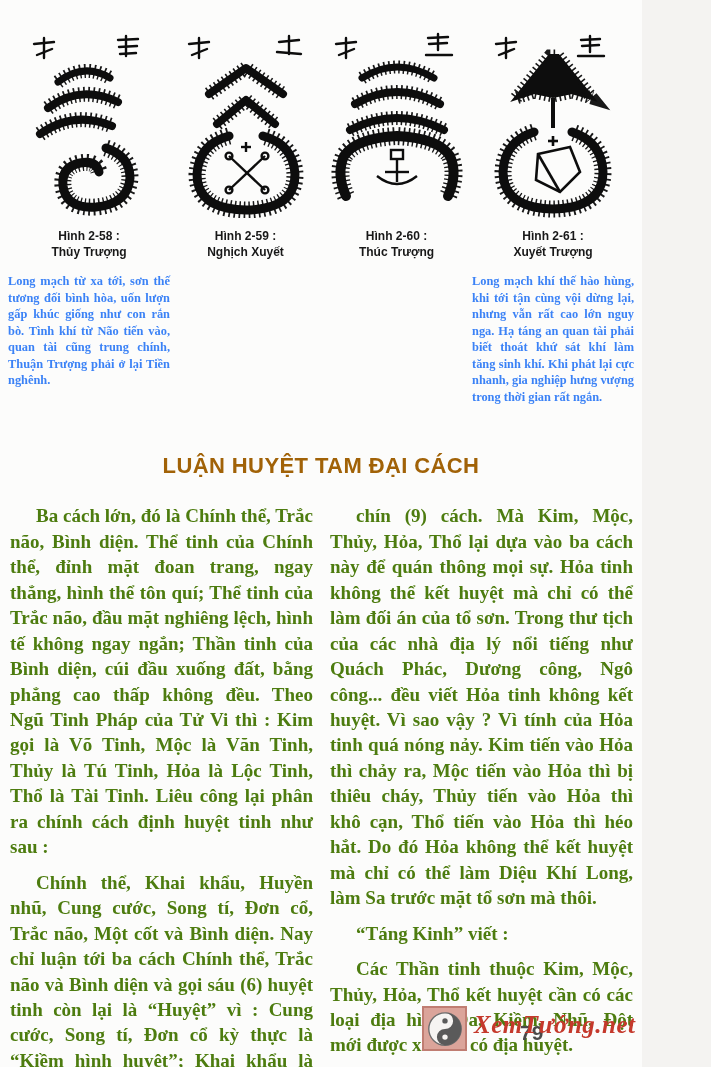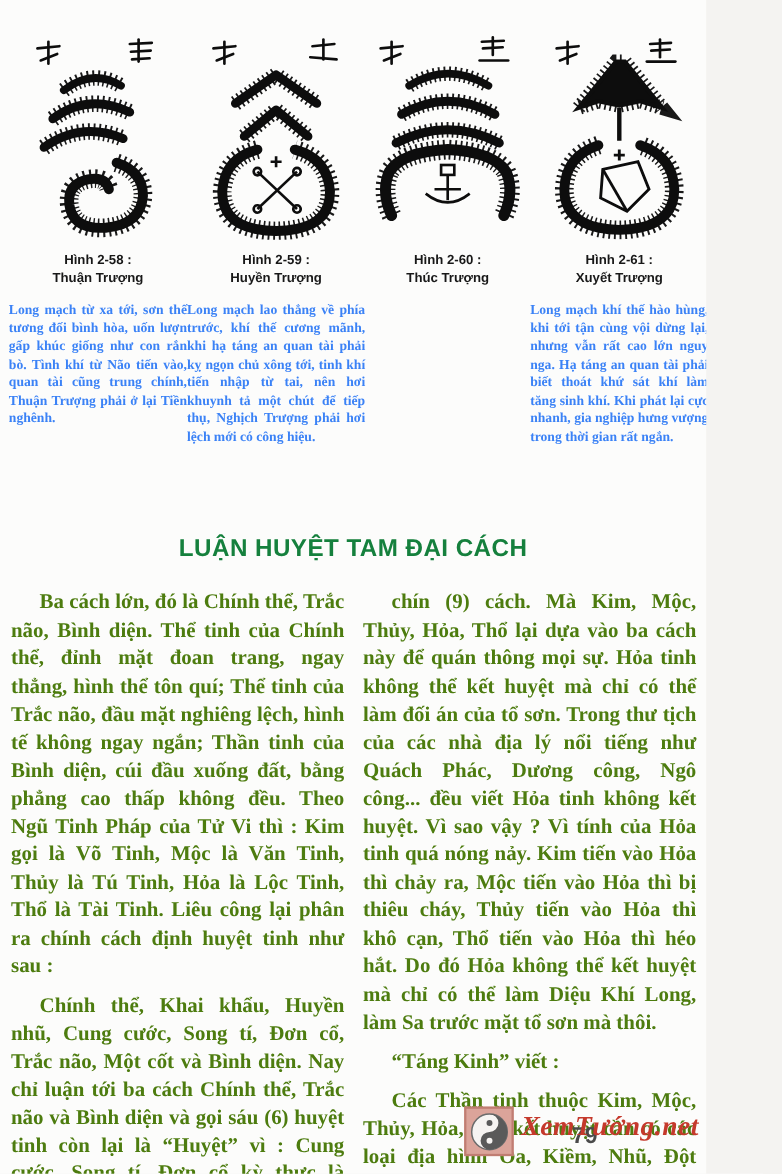--- a/index.html
+++ b/index.html
@@ -143,7 +143,7 @@
       </svg>
       <div class="figure-caption">
         <div>Hình 2-58 :</div>
-        <div>Thuận Trượng</div>
+        <div>Thủy Trượng</div>
       </div>
       <div class="figure-desc">Long mạch từ xa tới, sơn thế tương đối bình hòa, uốn lượn gấp khúc giống như con rắn bò. Tình khí từ Não tiến vào, quan tài cũng trung chính, Thuận Trượng phải ở lại Tiền nghênh.</div>
     </div>

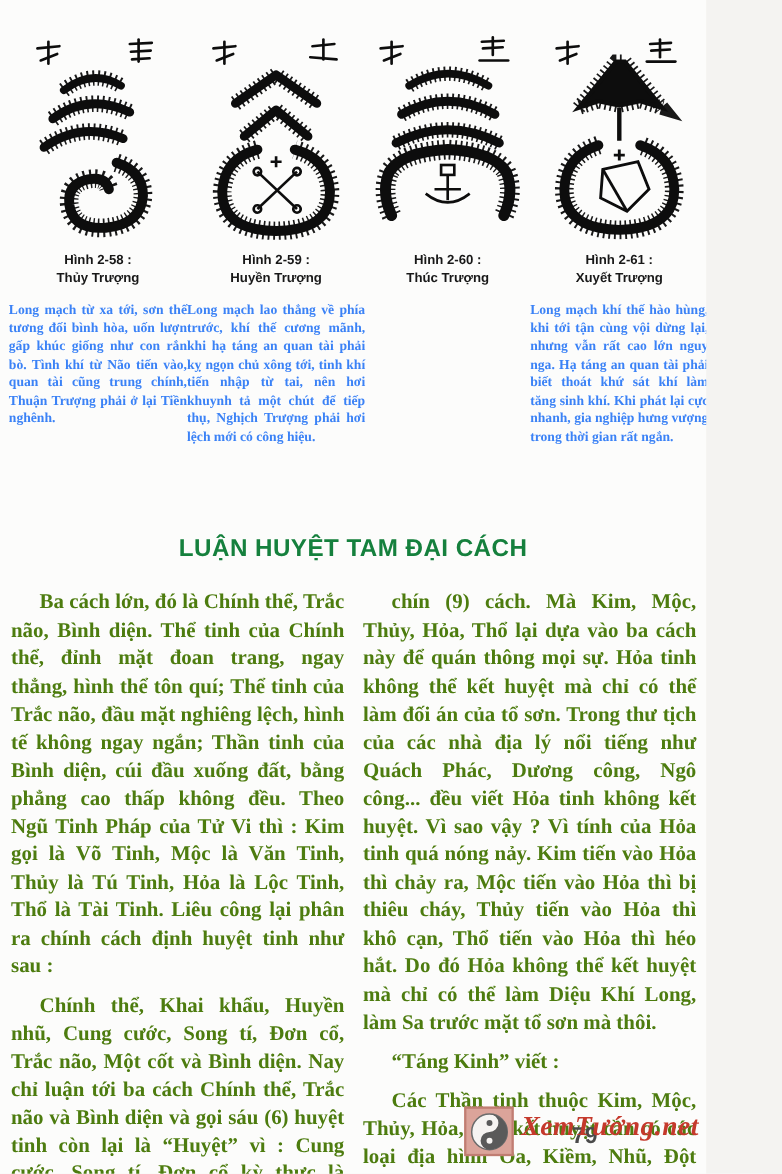--- a/index.html
+++ b/index.html
@@ -177,7 +177,7 @@
       </svg>
       <div class="figure-caption">
         <div>Hình 2-59 :</div>
-        <div>Huyền Trượng</div>
+        <div>Nghịch Xuyết</div>
       </div>
       <div class="figure-desc">Long mạch lao thẳng về phía trước, khí thế cương mãnh, khi hạ táng an quan tài phải kỵ ngọn chủ xông tới, tinh khí tiến nhập từ tai, nên hơi khuynh tả một chút để tiếp thụ, Nghịch Trượng phải hơi lệch mới có công hiệu.</div>
     </div>

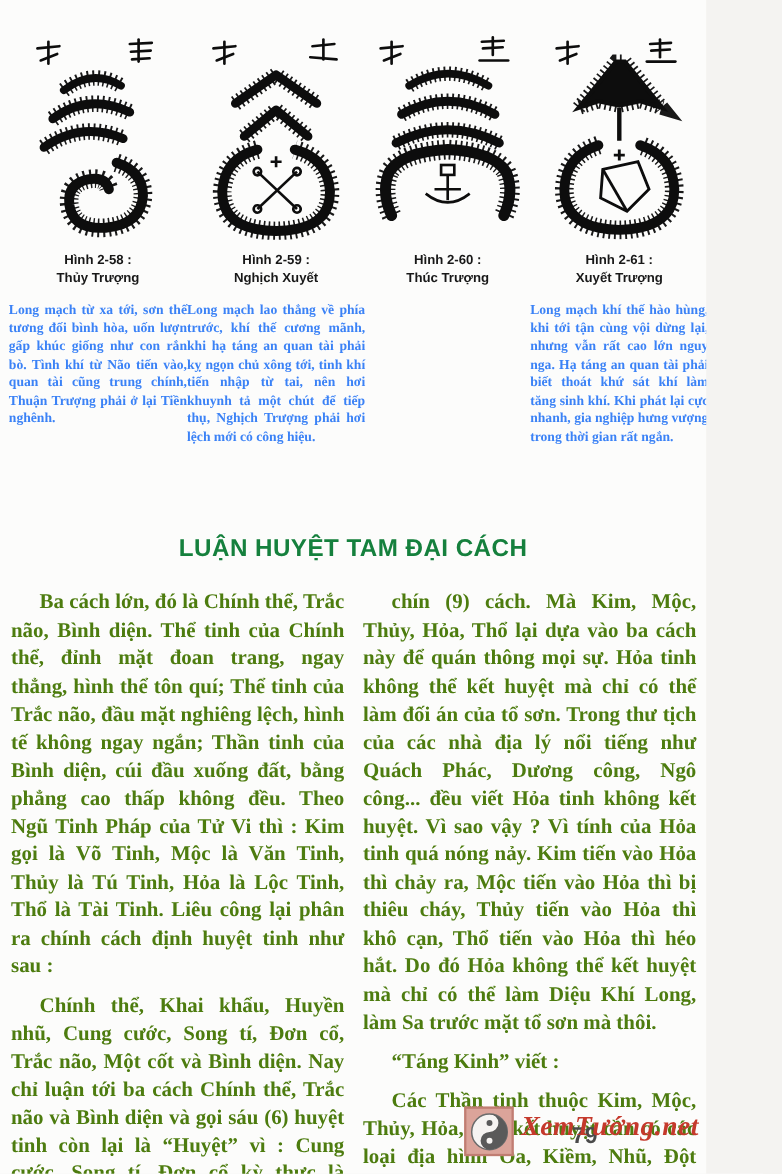--- a/index.html
+++ b/index.html
@@ -179,7 +179,6 @@
         <div>Hình 2-59 :</div>
         <div>Nghịch Xuyết</div>
       </div>
-      <div class="figure-desc">Long mạch lao thẳng về phía trước, khí thế cương mãnh, khi hạ táng an quan tài phải kỵ ngọn chủ xông tới, tinh khí tiến nhập từ tai, nên hơi khuynh tả một chút để tiếp thụ, Nghịch Trượng phải hơi lệch mới có công hiệu.</div>
     </div>
 
     <div class="figure">

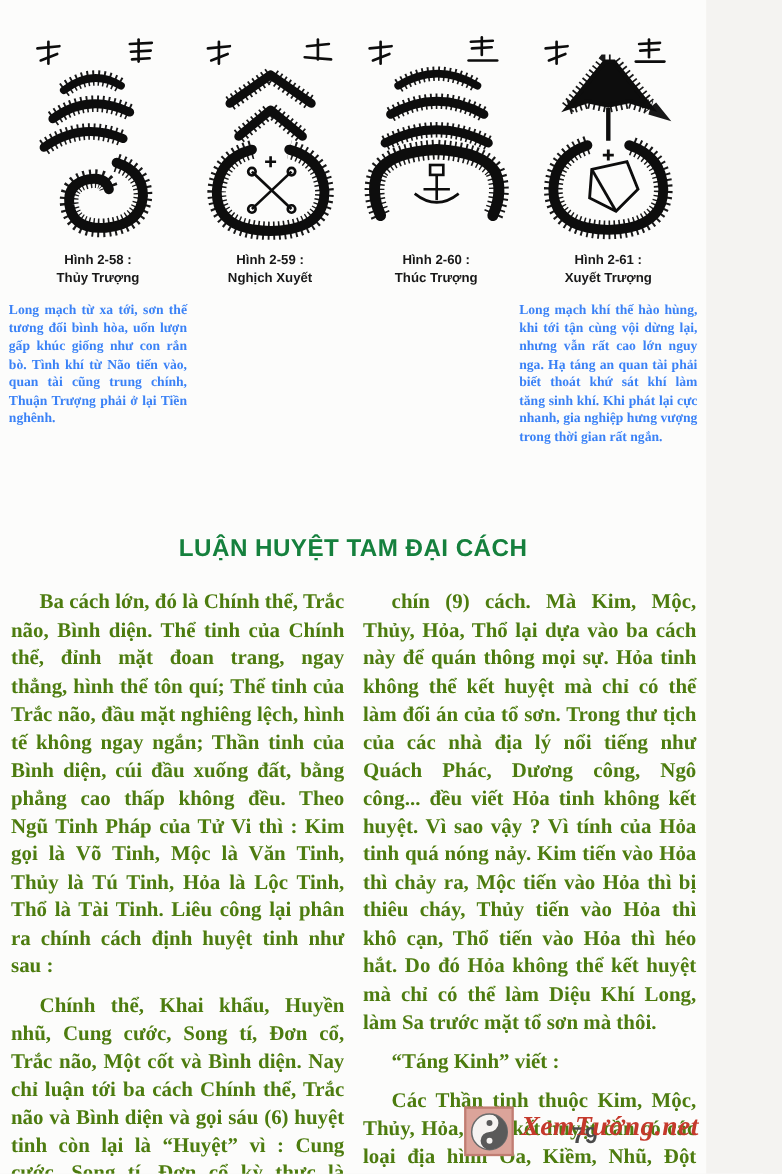--- a/index.html
+++ b/index.html
@@ -52,13 +52,13 @@
   }
   
   .main-heading{
-    margin-top:80px;
+    margin-top:48px;
     text-align:center;
     font-family:"Liberation Sans", sans-serif;
     font-weight:bold;
     font-size:22px;
     letter-spacing:.4px;
-    color:#15803d;
+    color:#a16207;
   }
   
   .body-columns{

